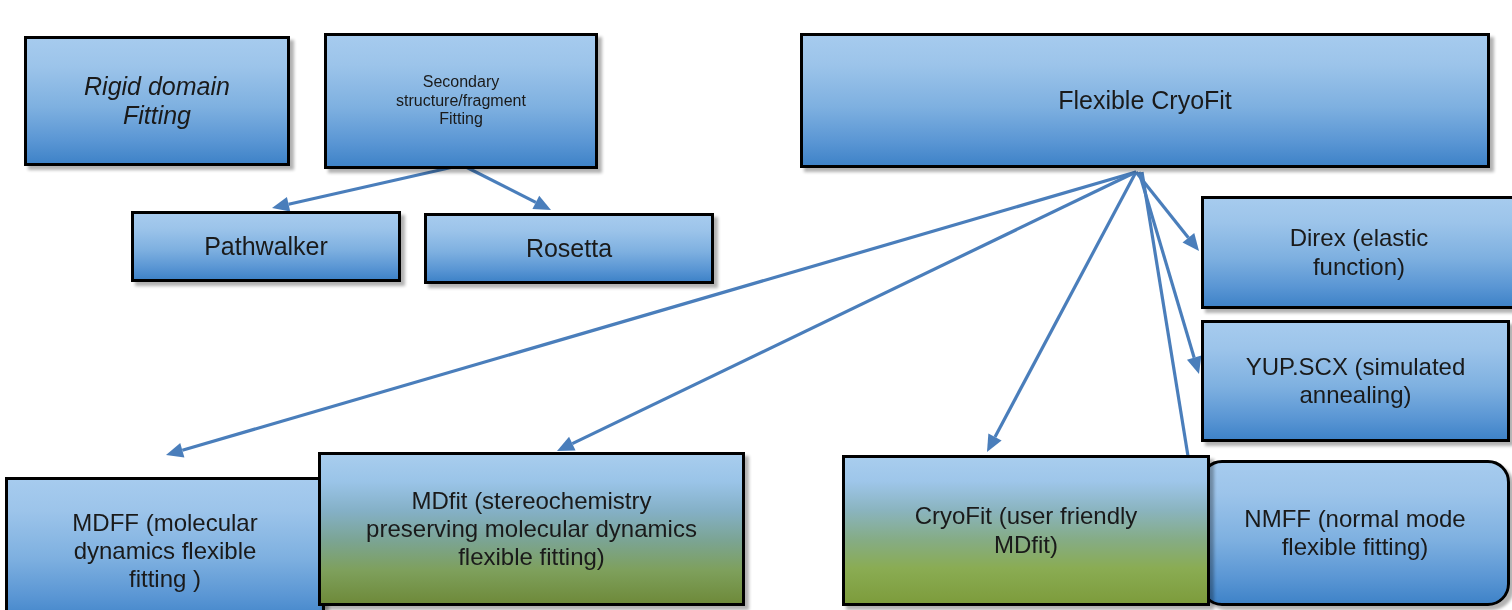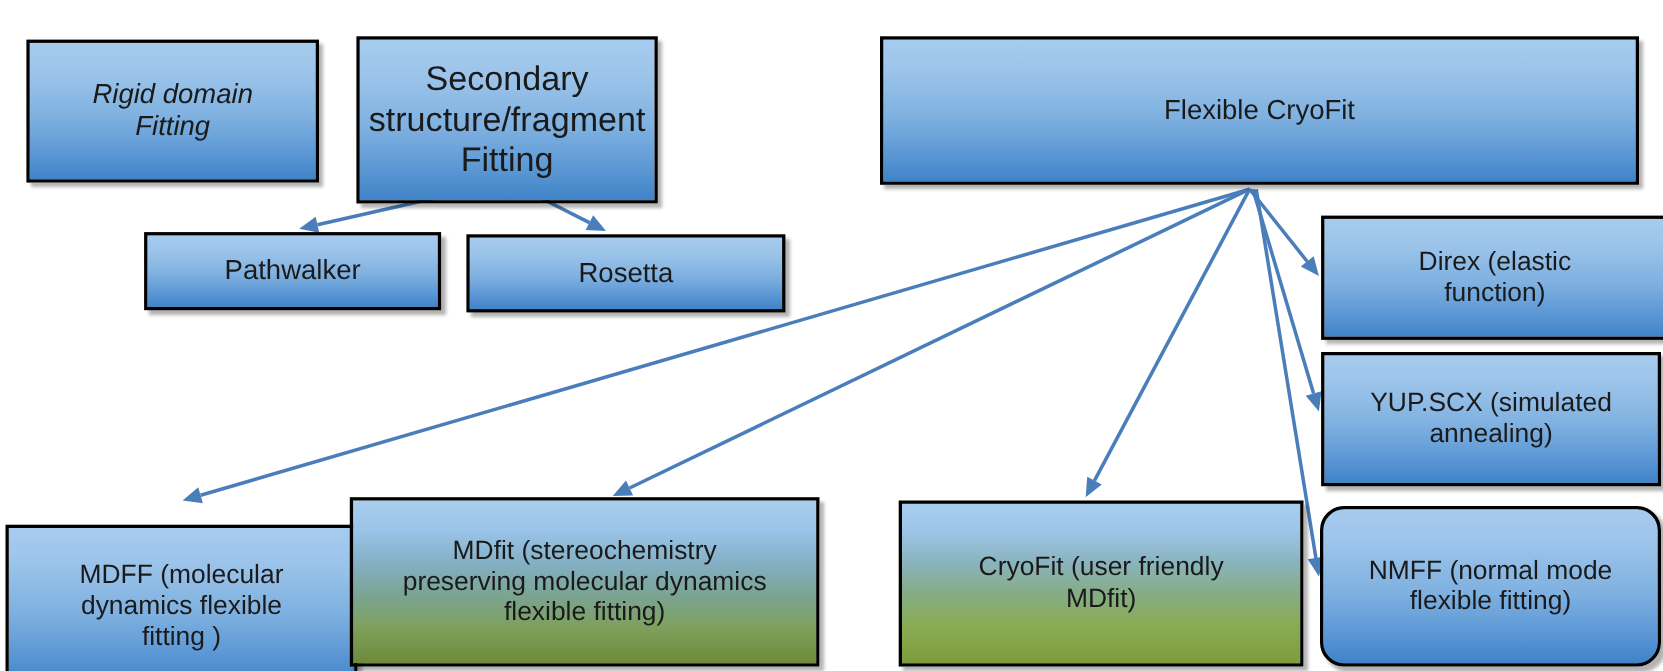--- a/index.html
+++ b/index.html
@@ -101,7 +101,7 @@
   <div id="nodes">
       <div class="node grad-blue" style="left: 24px; top: 36px; width: 266px; height: 130px; font-size: 25px; font-style: italic;">Rigid domain
 Fitting</div>
-      <div class="node grad-blue" style="left: 324px; top: 33px; width: 274px; height: 152px; font-size: 31px;">Secondary
+      <div class="node grad-blue" style="left: 324px; top: 33px; width: 274px; height: 136px; font-size: 16px;">Secondary
 structure/fragment
 Fitting</div>
       <div class="node grad-blue" style="left: 800px; top: 33px; width: 690px; height: 135px; font-size: 25px;">Flexible CryoFit</div>

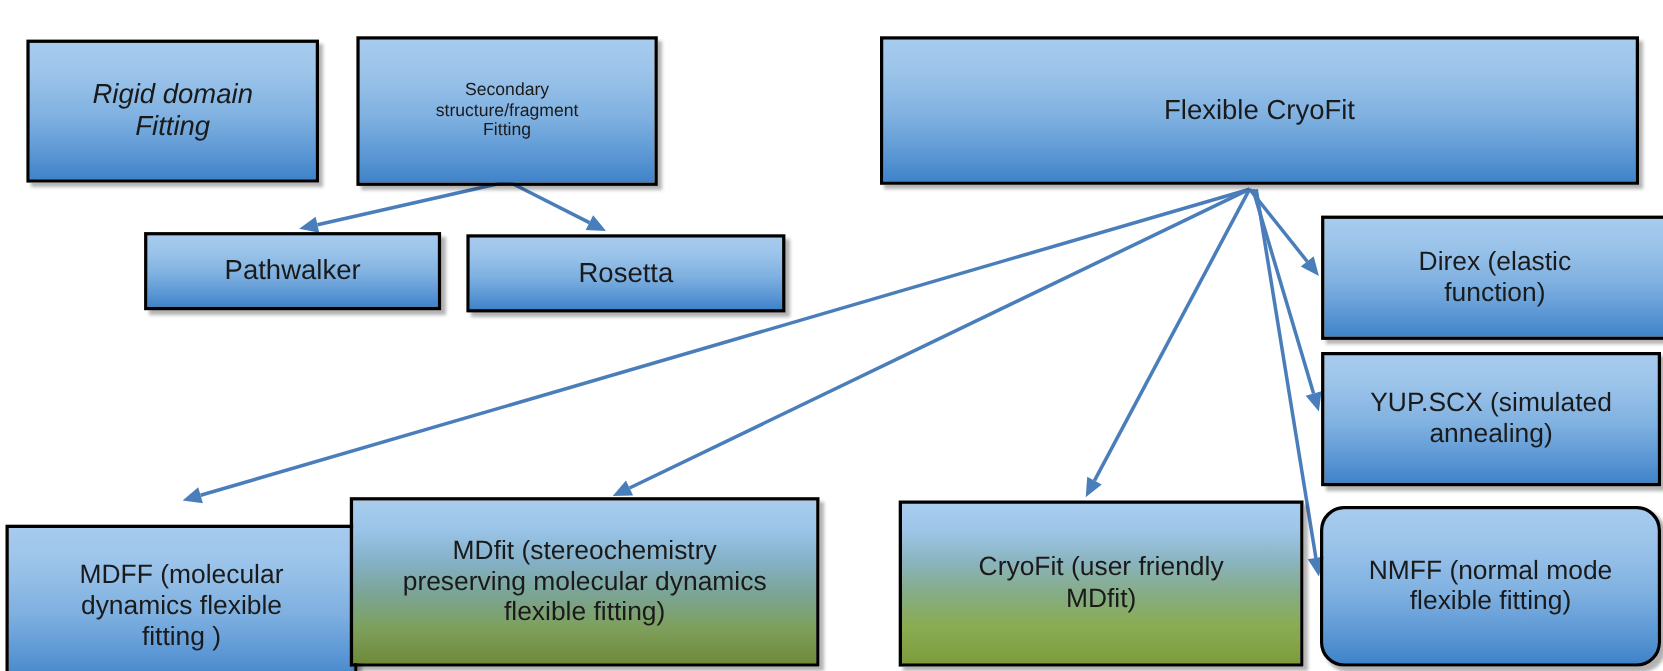--- a/index.html
+++ b/index.html
@@ -119,7 +119,7 @@
       <div class="node grad-bluegreen" style="left: 318px; top: 452px; width: 427px; height: 154px; font-size: 24px;">MDfit (stereochemistry
 preserving molecular dynamics
 flexible fitting)</div>
-      <div class="node grad-bluegreen2" style="left: 817px; top: 455px; width: 368px; height: 151px; font-size: 24px; text-align: center;">CryoFit (user friendly
+      <div class="node grad-bluegreen2" style="left: 842px; top: 455px; width: 368px; height: 151px; font-size: 24px; text-align: center;">CryoFit (user friendly
 MDfit)</div>
     </div>
 </div>

